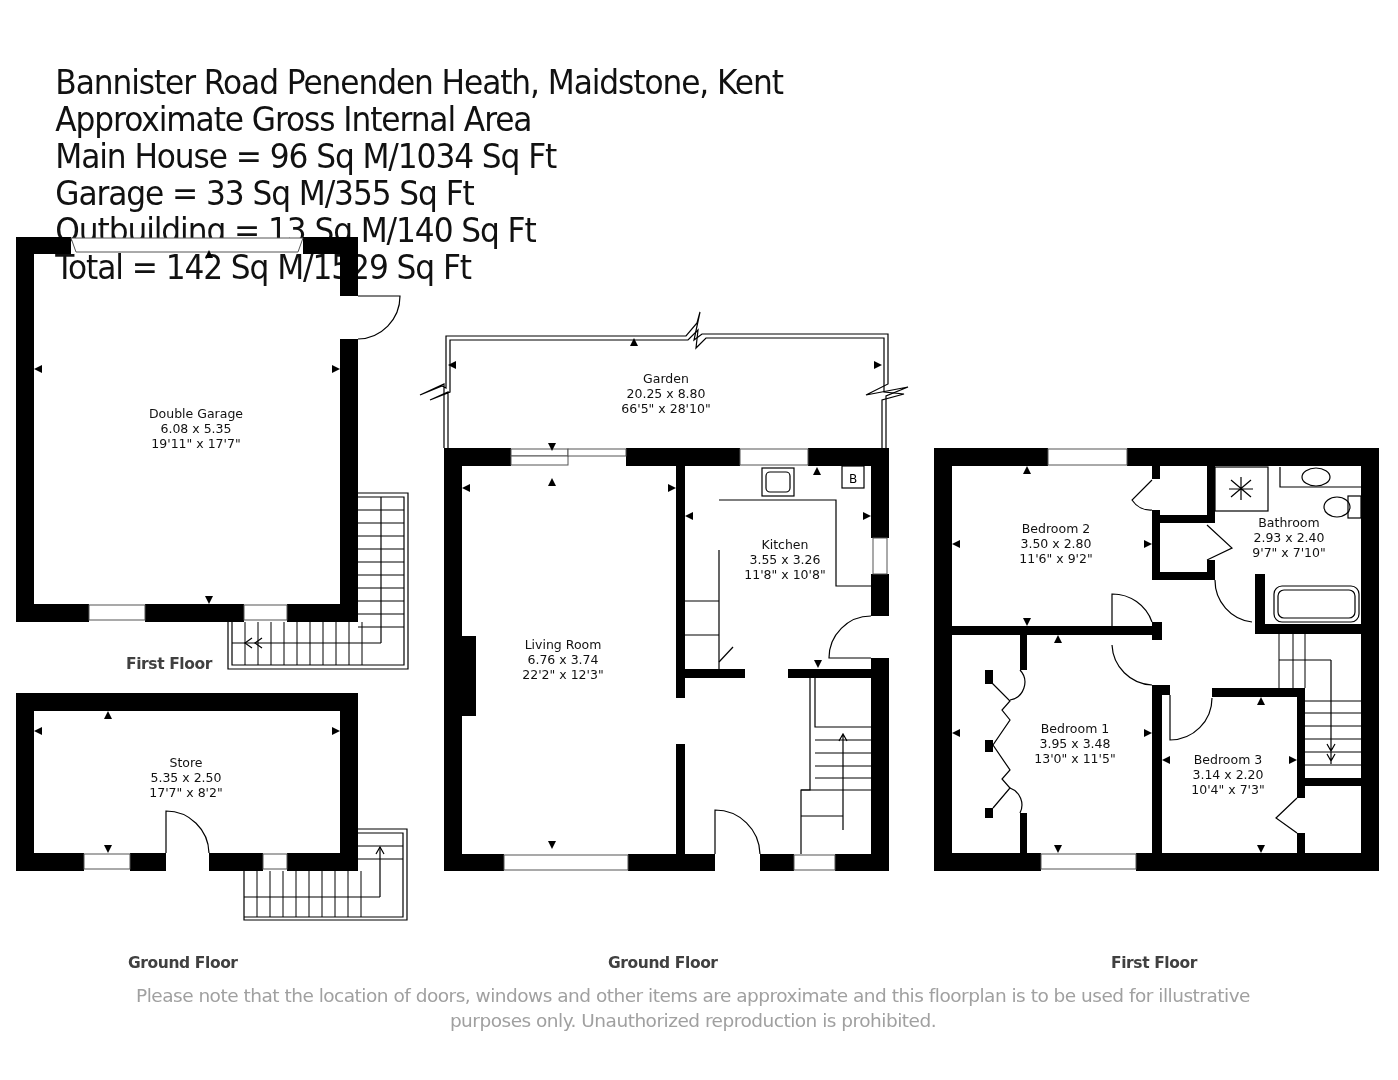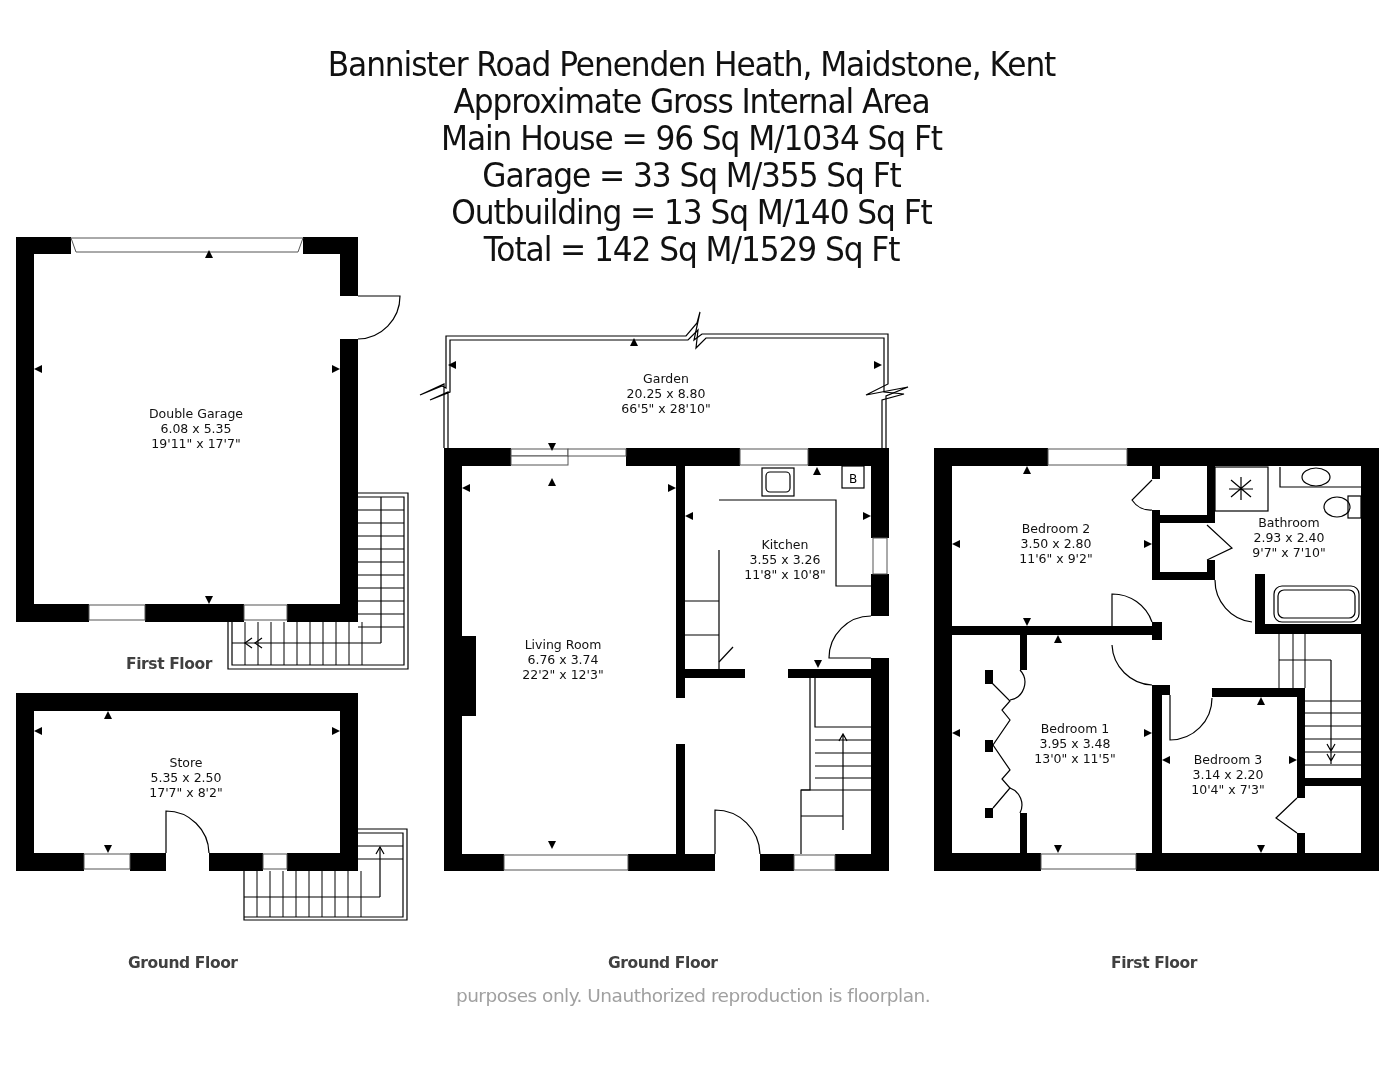--- a/index.html
+++ b/index.html
@@ -5,7 +5,7 @@
   html, body { margin: 0; padding: 0; background: #ffffff; }
   body { width: 1398px; height: 1080px; position: relative; overflow: hidden;
          font-family: "DejaVu Sans", "Liberation Sans", sans-serif; color: #111; }
-  #header { position: absolute; left: 0; top: 46px; width: 1383px; text-align: center; }
+  #header { position: absolute; left: 0; top: 64px; width: 1383px; }
   .hline { font-family: "DejaVu Sans", sans-serif; font-size: 34px; line-height: 37px;
            letter-spacing: -1.2px; color: #111; transform: scaleX(0.92); }
   svg#plan { position: absolute; left: 0; top: 0; }

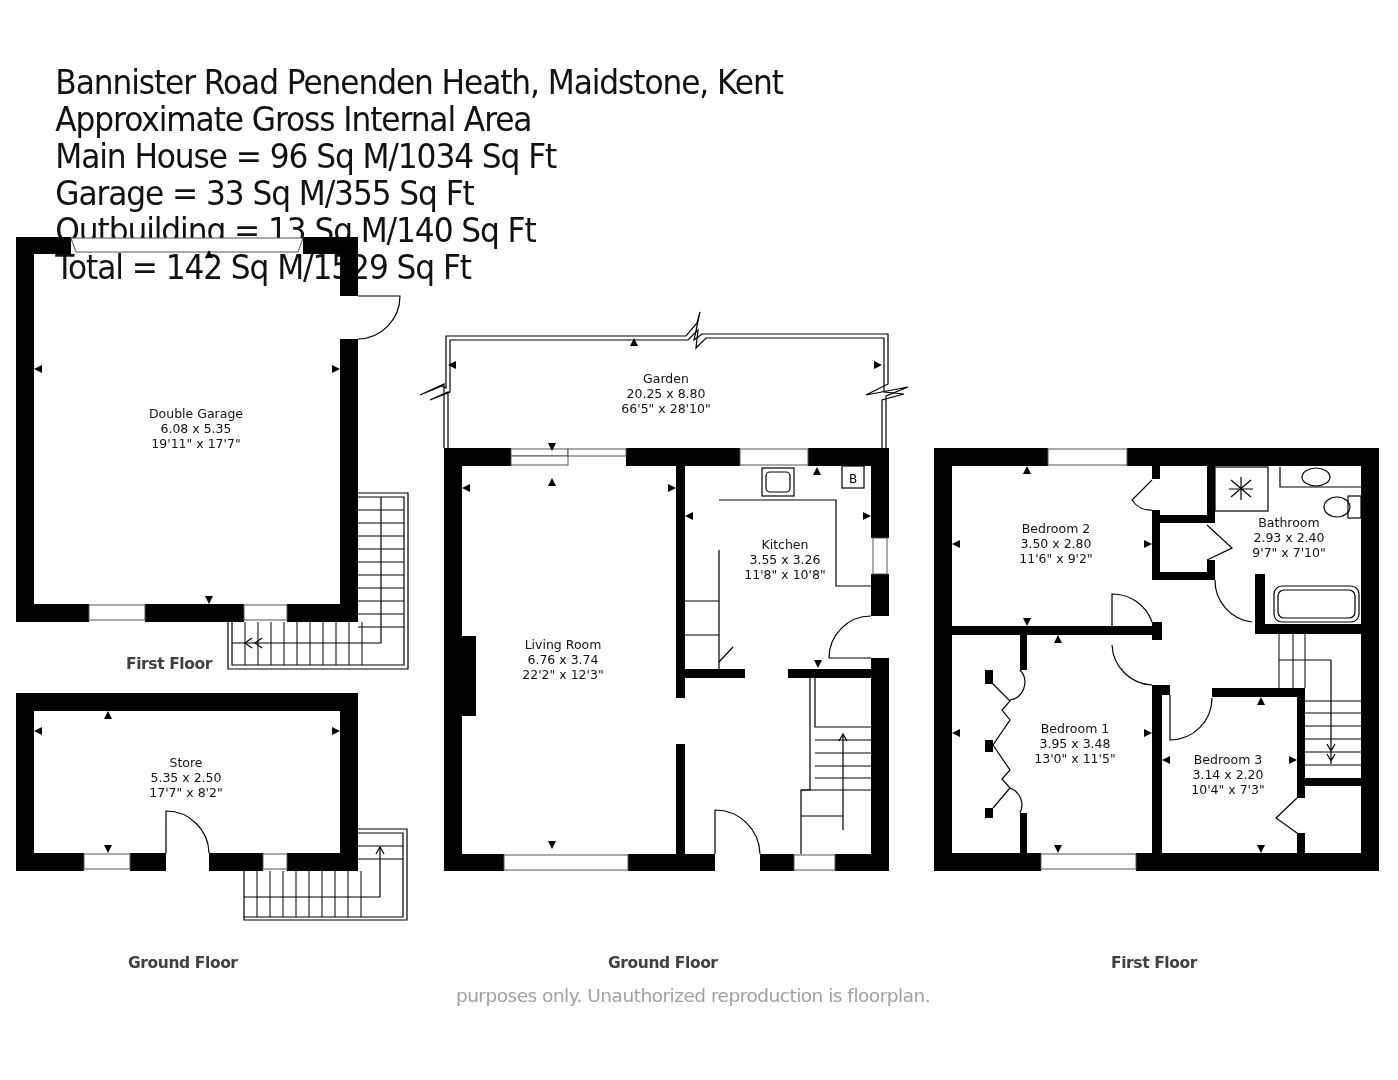--- a/index.html
+++ b/index.html
@@ -314,6 +314,7 @@
 <div class="floor-label" style="left:1111px; top:954px;">First Floor</div>
 
 <div id="disclaimer">
+  <div>Please note that the location of doors, windows and other items are approximate and this floorplan is to be used for illustrative</div>
   <div>purposes only. Unauthorized reproduction is floorplan.</div>
 </div>
 

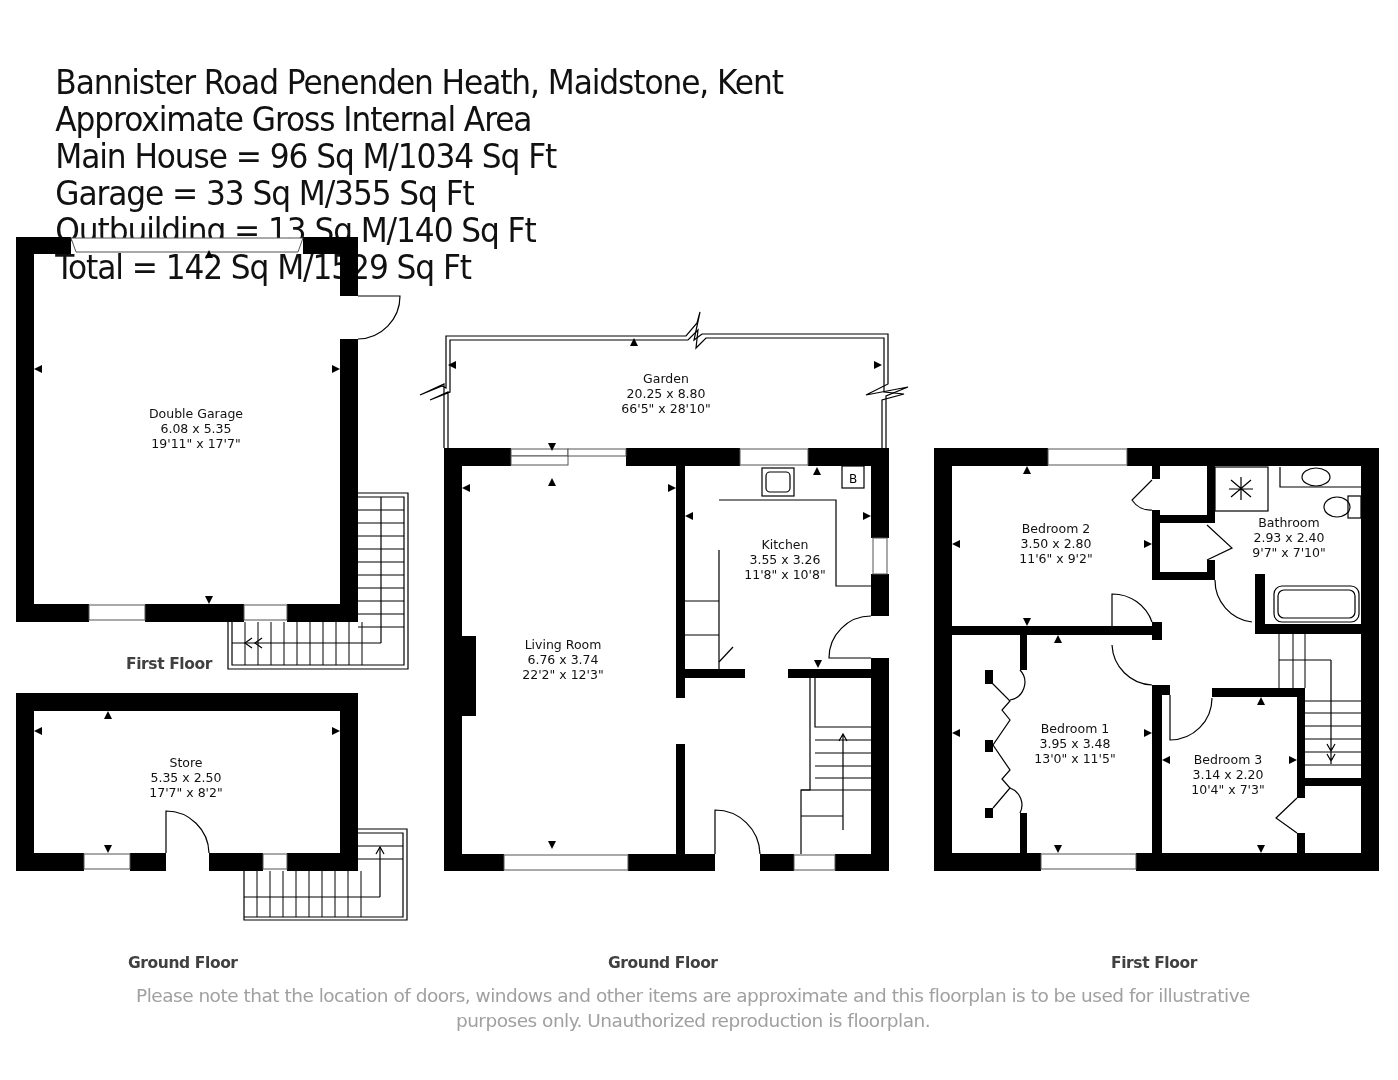--- a/index.html
+++ b/index.html
@@ -315,7 +315,7 @@
 
 <div id="disclaimer">
   <div>Please note that the location of doors, windows and other items are approximate and this floorplan is to be used for illustrative</div>
-  <div>purposes only. Unauthorized reproduction is floorplan.</div>
+  <div>purposes only. Unauthorized reproduction is prohibited.</div>
 </div>
 
 </body></html>

